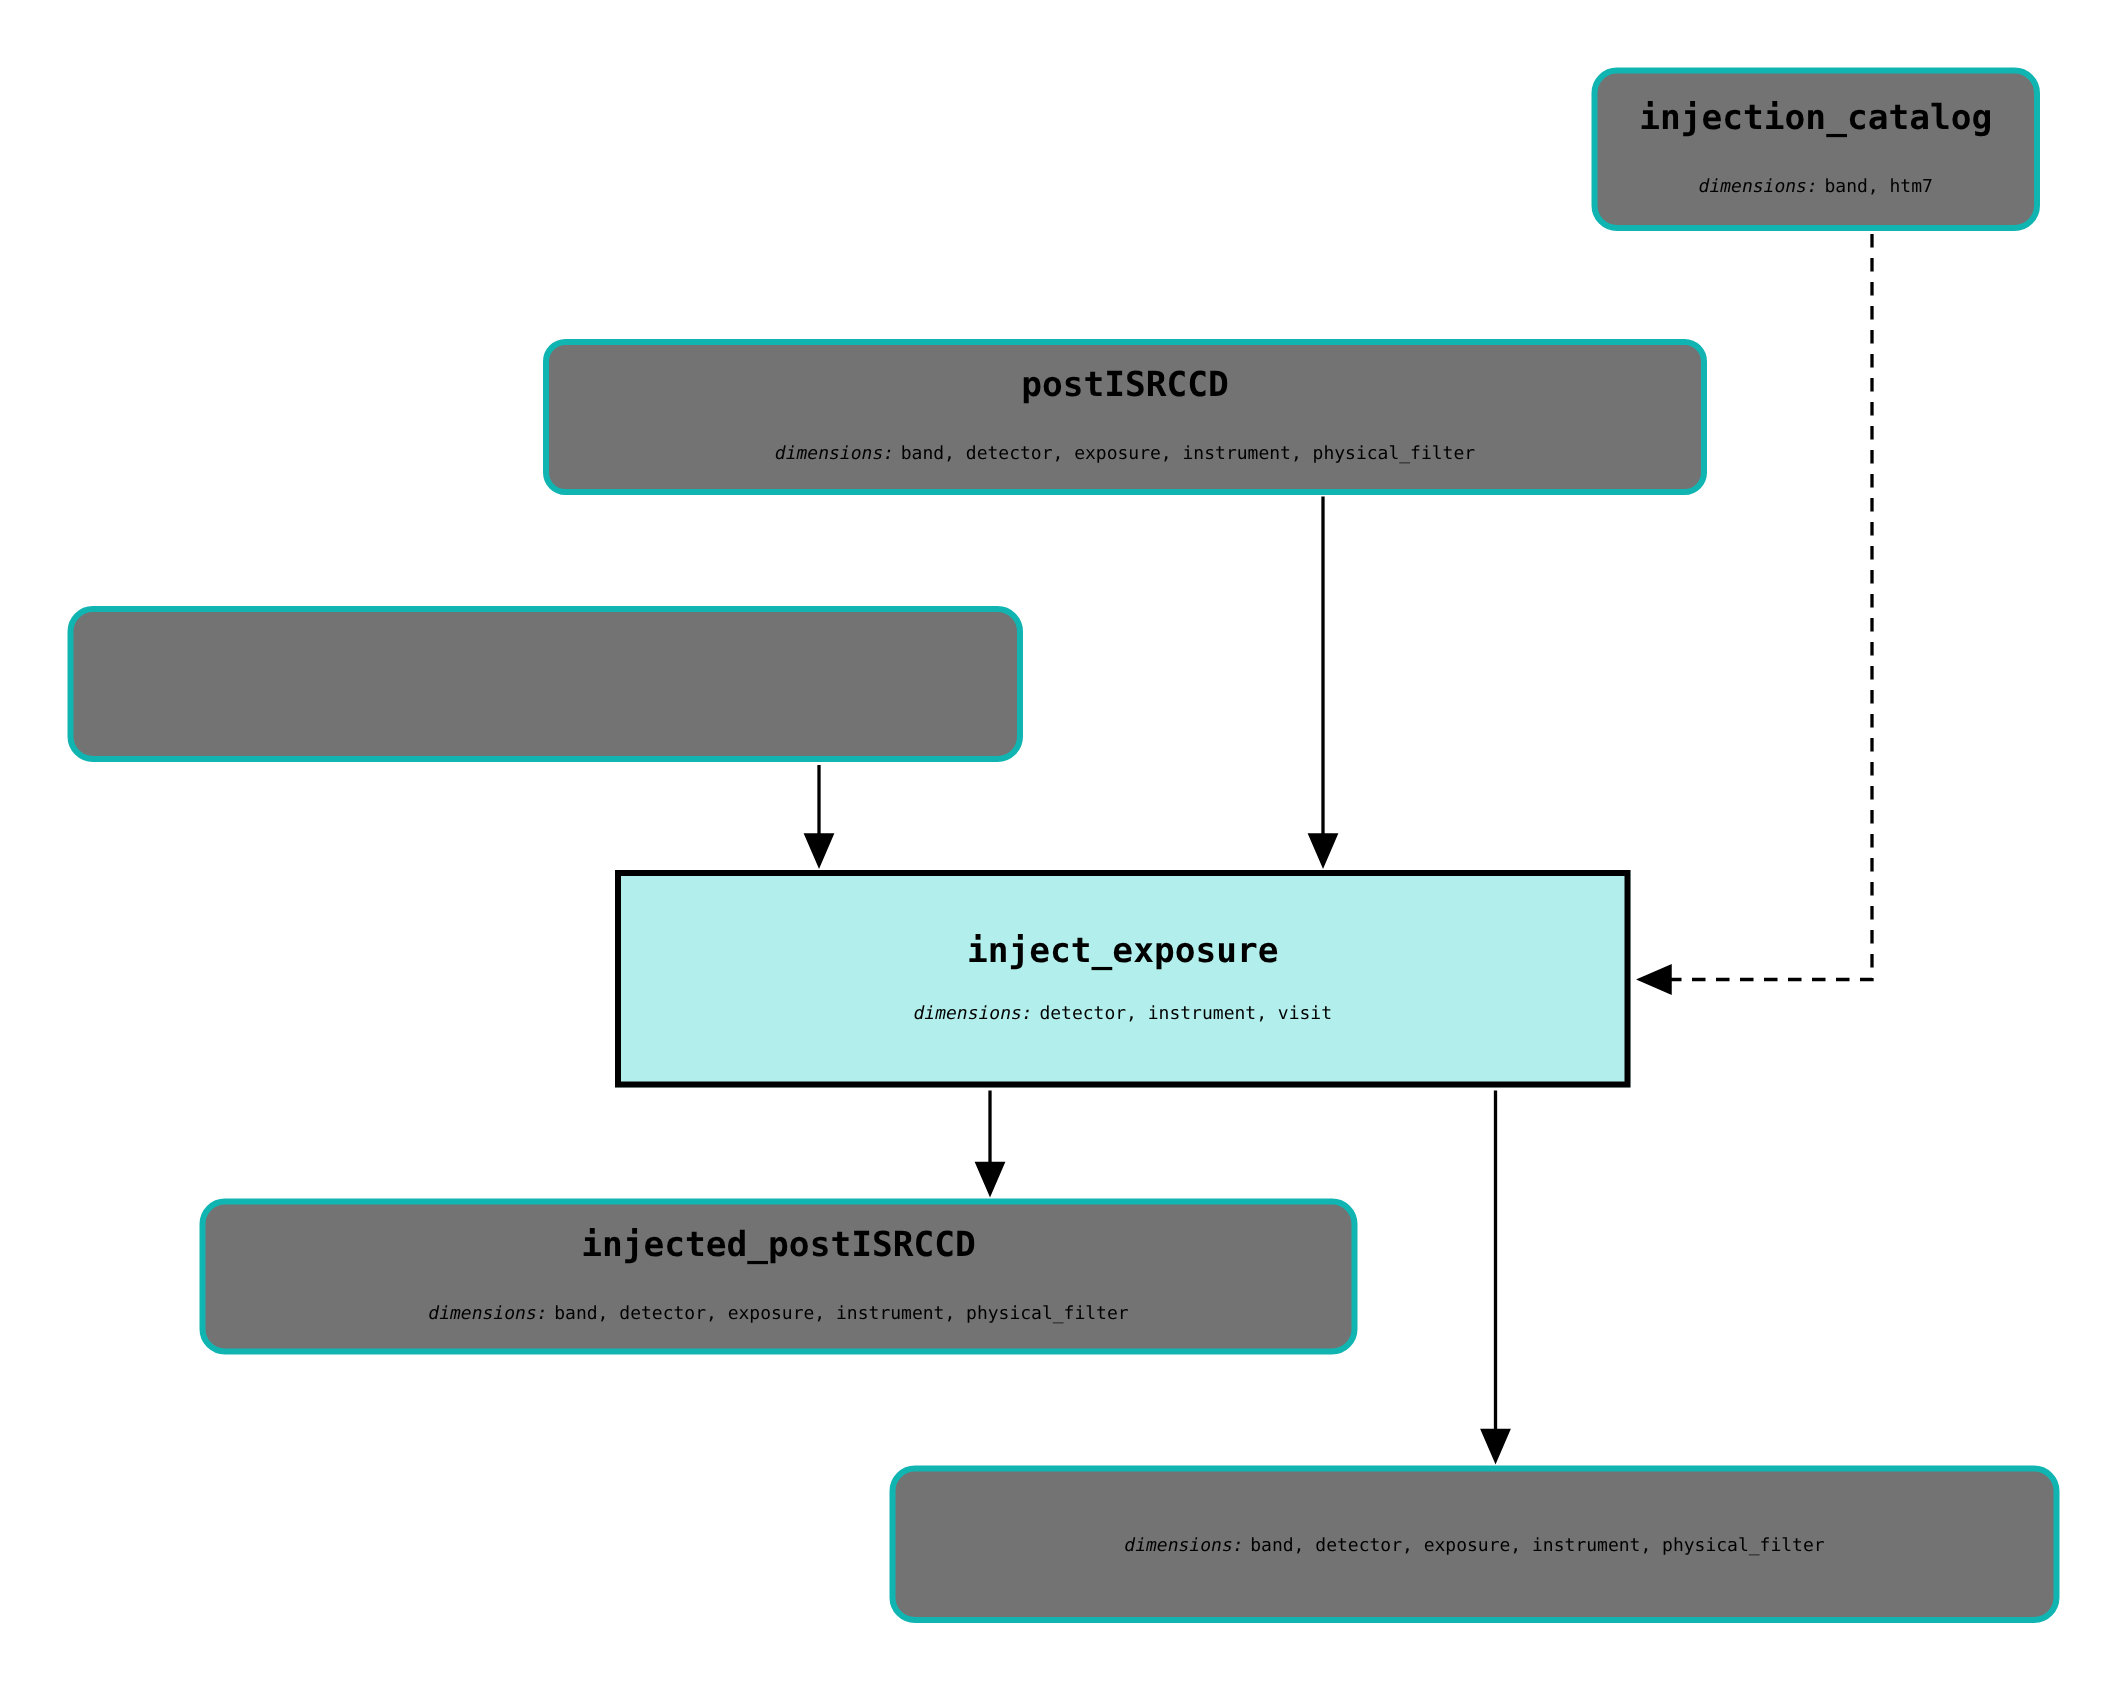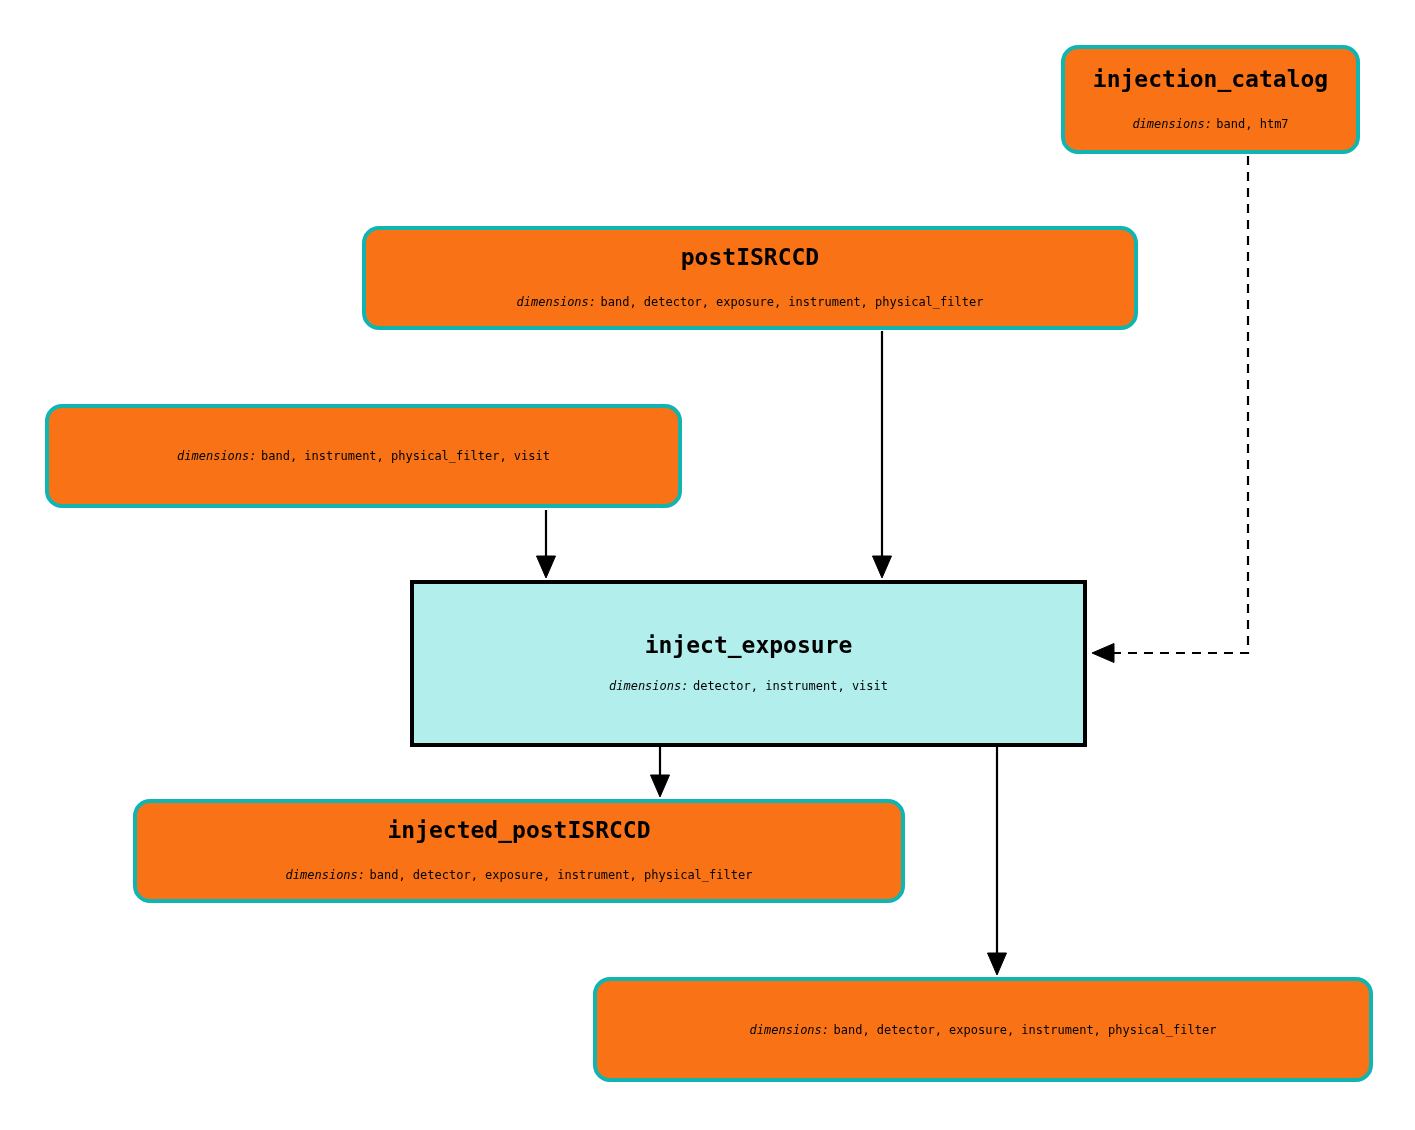--- a/index.html
+++ b/index.html
@@ -43,7 +43,7 @@
     white-space: nowrap;
   }
   .node.dataset {
-    background: #f97316;
+    background: #737373;
     border: 4px solid #10b5b2;
     border-radius: 17px;
     gap: 20px;

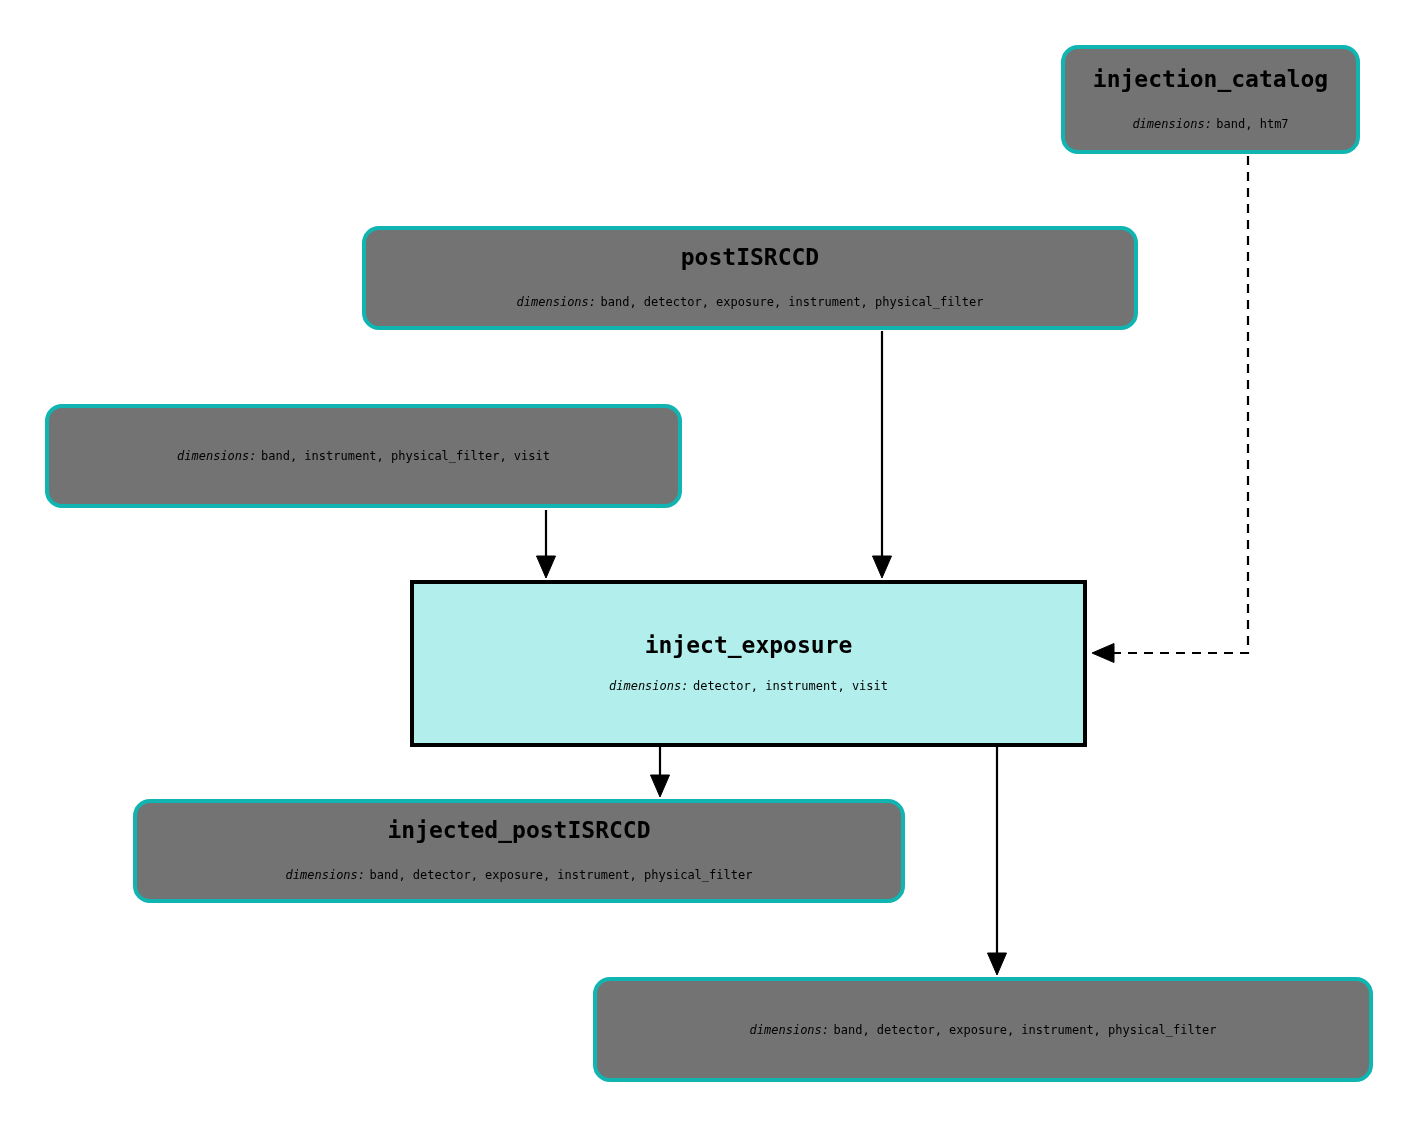--- a/index.html
+++ b/index.html
@@ -112,7 +112,7 @@
     </div>
   </div>
 
-  <div class="node dataset" style="left:362px; top:226px; width:776px; height:104px;">
+  <div class="node dataset" style="left:362px; top:226px; width:776px; height:104px;border-radius:15px;">
     <div class="node-title">postISRCCD</div>
     <div class="node-dims">
       <span class="dim-label">dimensions:</span><span class="dim-values">band, detector, exposure, instrument, physical_filter</span>

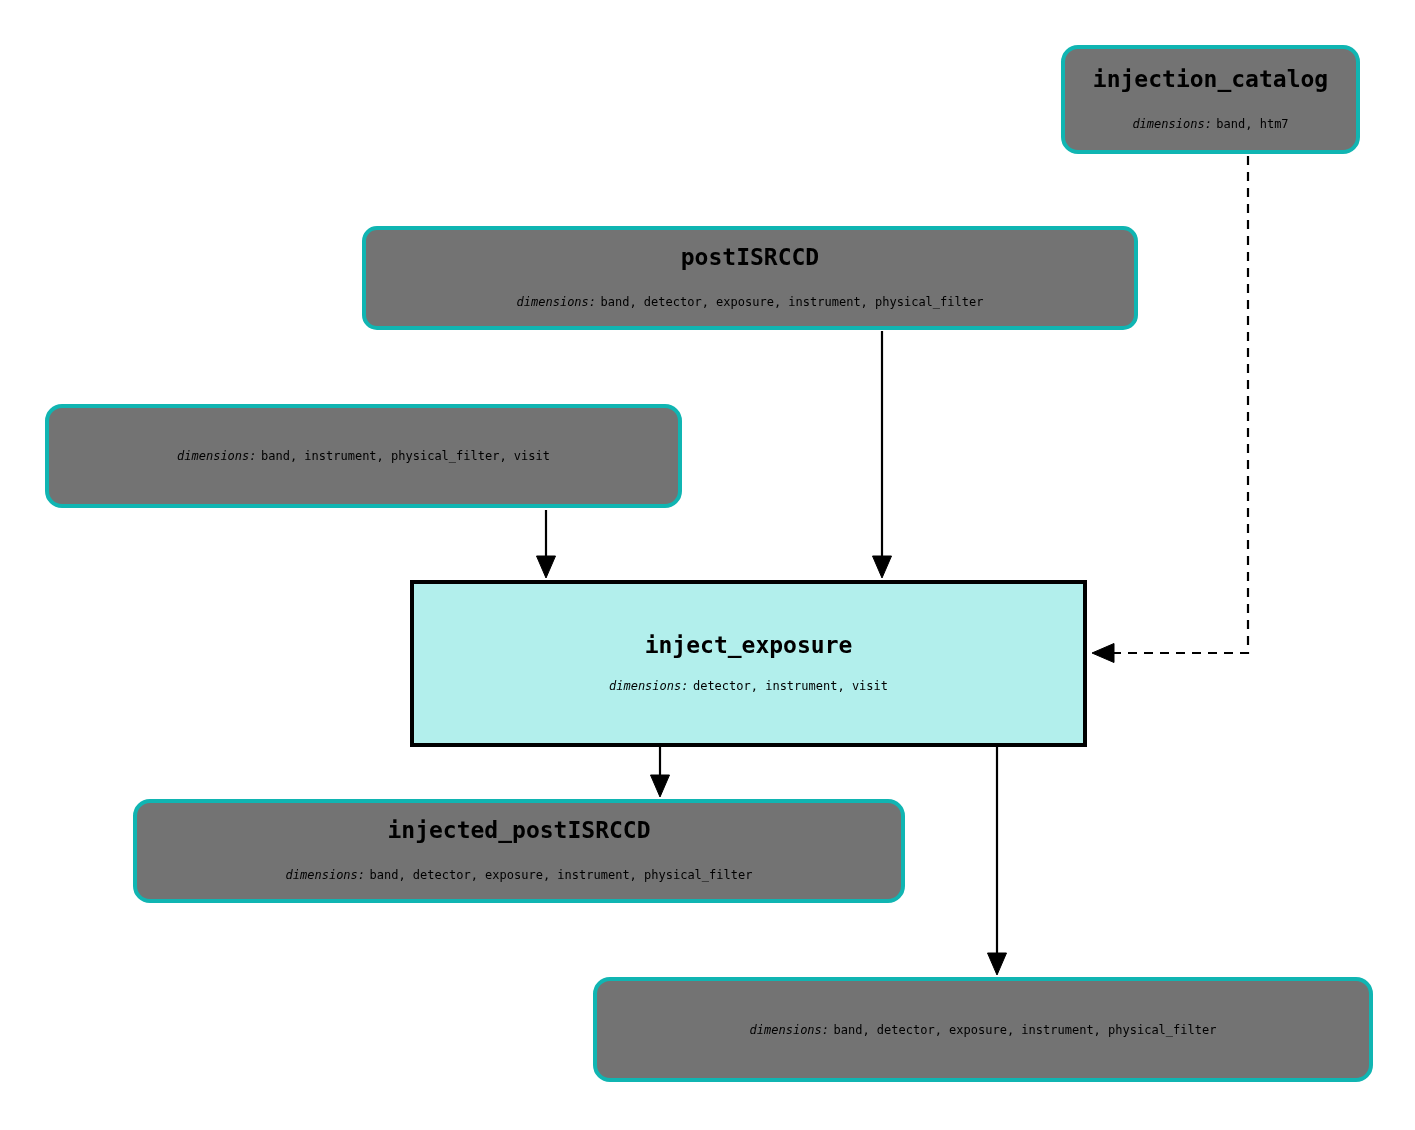--- a/index.html
+++ b/index.html
@@ -120,9 +120,6 @@
   </div>
 
   <div class="node dataset" style="left:45px; top:404px; width:637px; height:104px;">
-    <div class="node-dims">
-      <span class="dim-label">dimensions:</span><span class="dim-values">band, instrument, physical_filter, visit</span>
-    </div>
   </div>
 
   <div class="node task" style="left:410px; top:580px; width:677px; height:167px;">

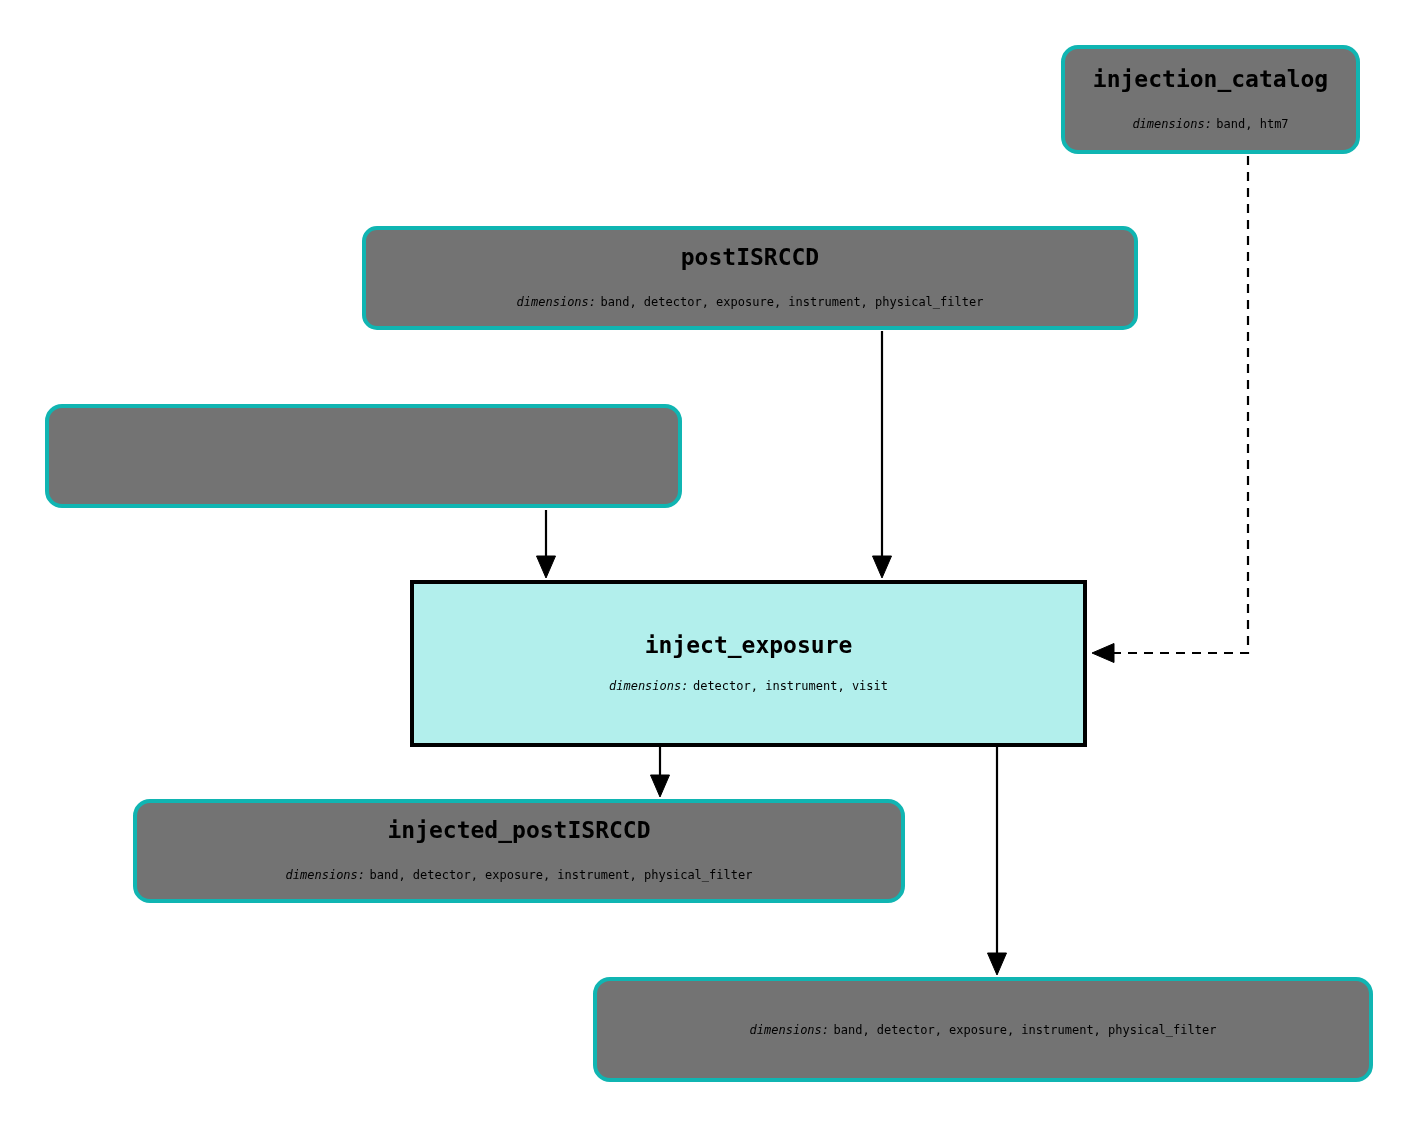--- a/index.html
+++ b/index.html
@@ -122,7 +122,7 @@
   <div class="node dataset" style="left:45px; top:404px; width:637px; height:104px;">
   </div>
 
-  <div class="node task" style="left:410px; top:580px; width:677px; height:167px;">
+  <div class="node task" style="left:410px; top:580px; width:677px; height:145px;">
     <div class="node-title">inject_exposure</div>
     <div class="node-dims">
       <span class="dim-label">dimensions:</span><span class="dim-values">detector, instrument, visit</span>

